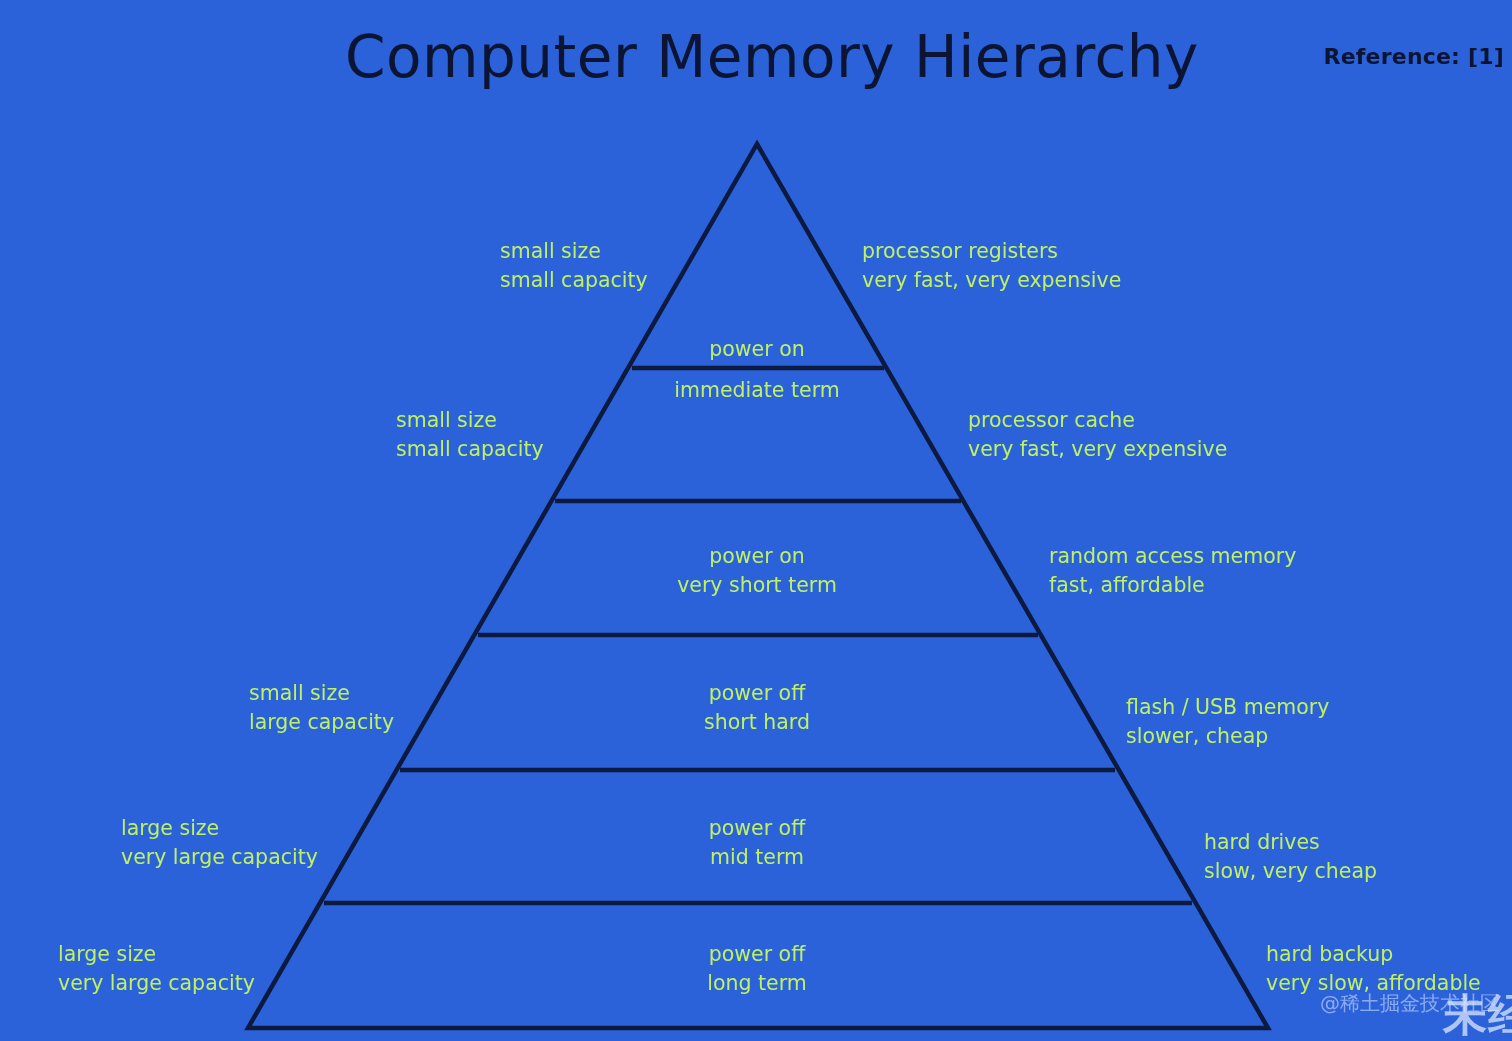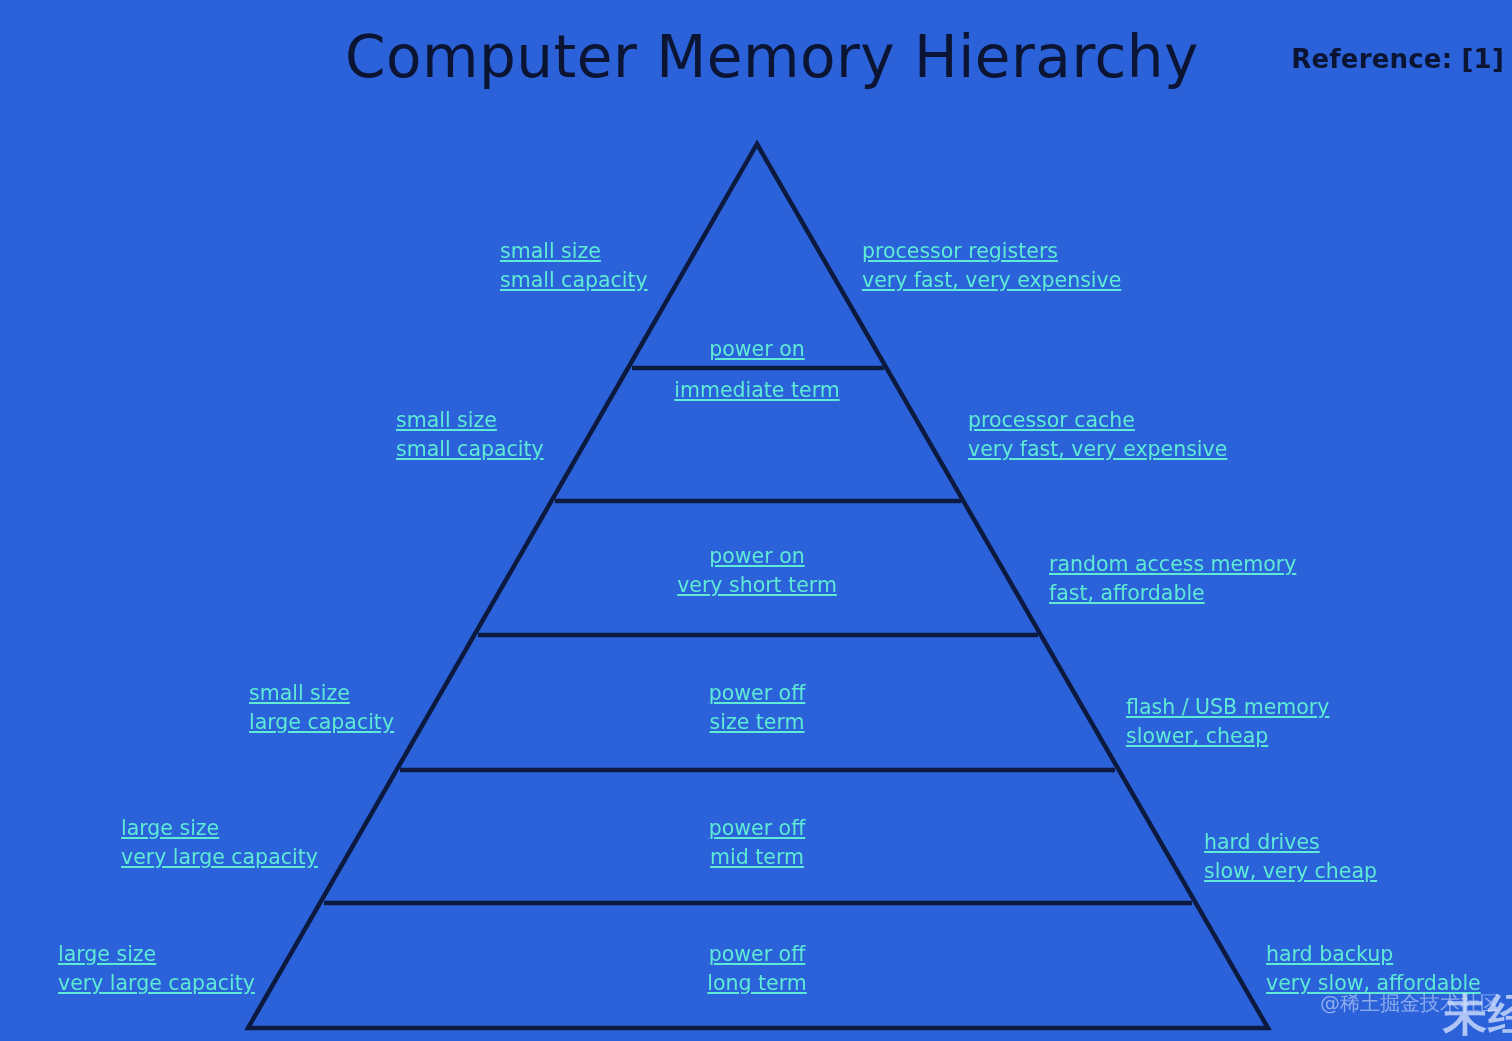--- a/index.html
+++ b/index.html
@@ -34,7 +34,7 @@
     position: absolute;
     right: 8px;
     top: 44px;
-    font-size: 26px;
+    font-size: 22px;
     font-weight: 700;
     color: #0b1533;
     white-space: nowrap;

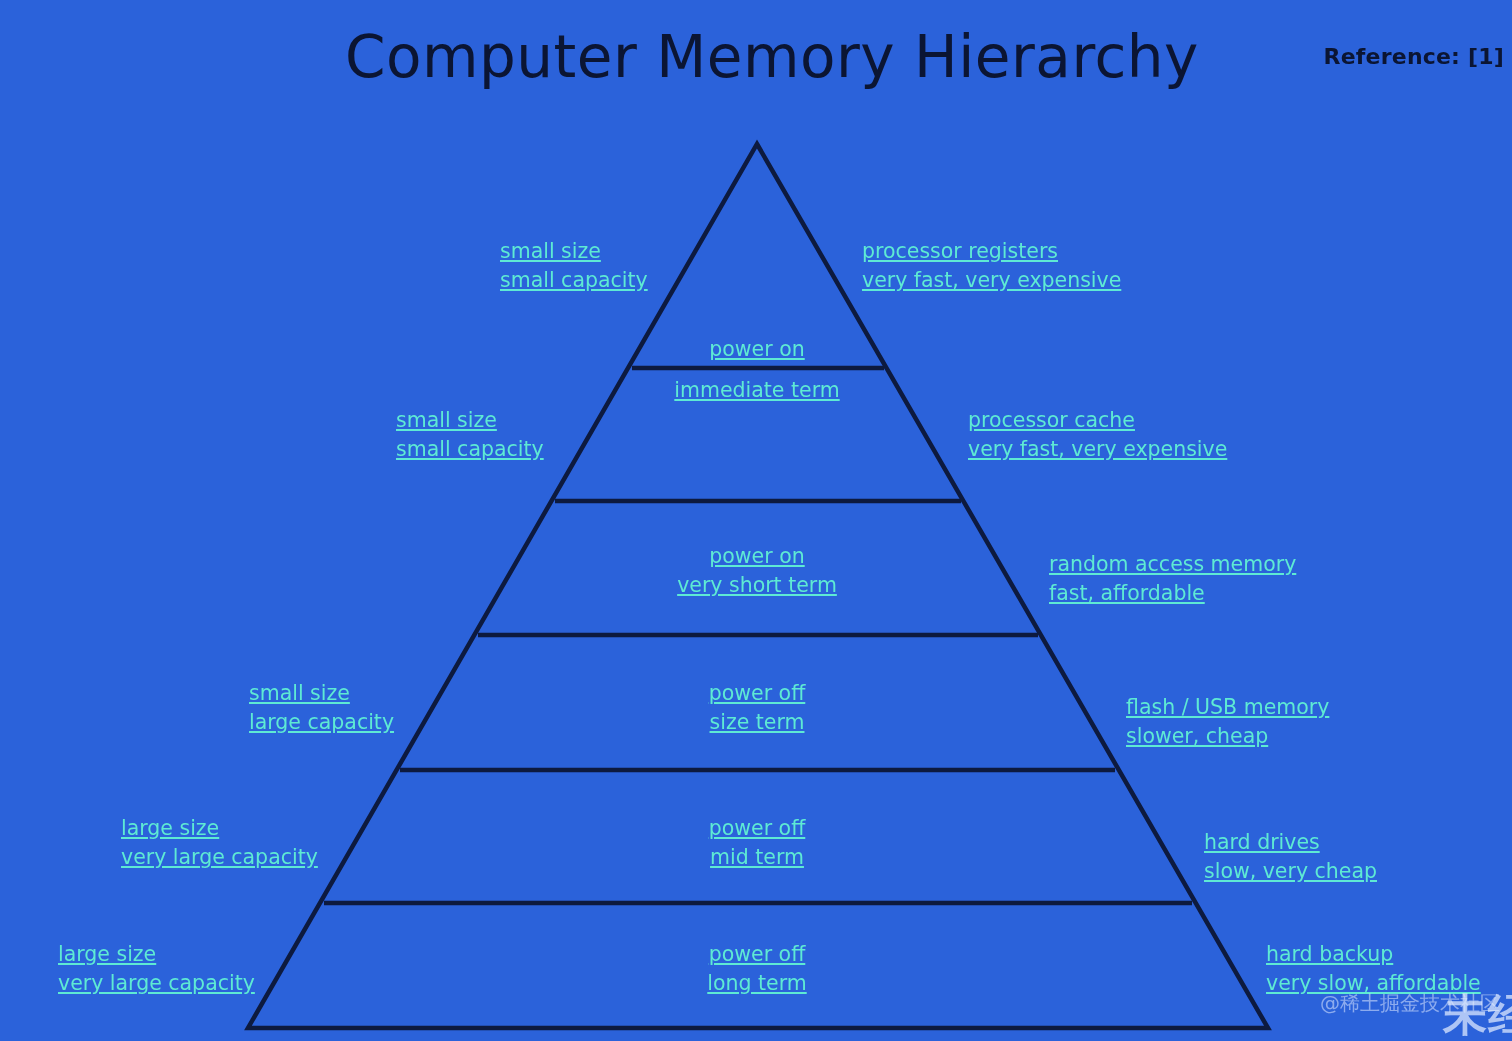--- a/index.html
+++ b/index.html
@@ -55,9 +55,8 @@
     position: absolute;
     font-size: 20.5px;
     line-height: 29px;
-    color: #5eead4;
+    color: #bef264;
     white-space: nowrap;
-    text-decoration: underline;
   }
   .tx.left   { text-align: left; }
   .tx.right  { text-align: left; }

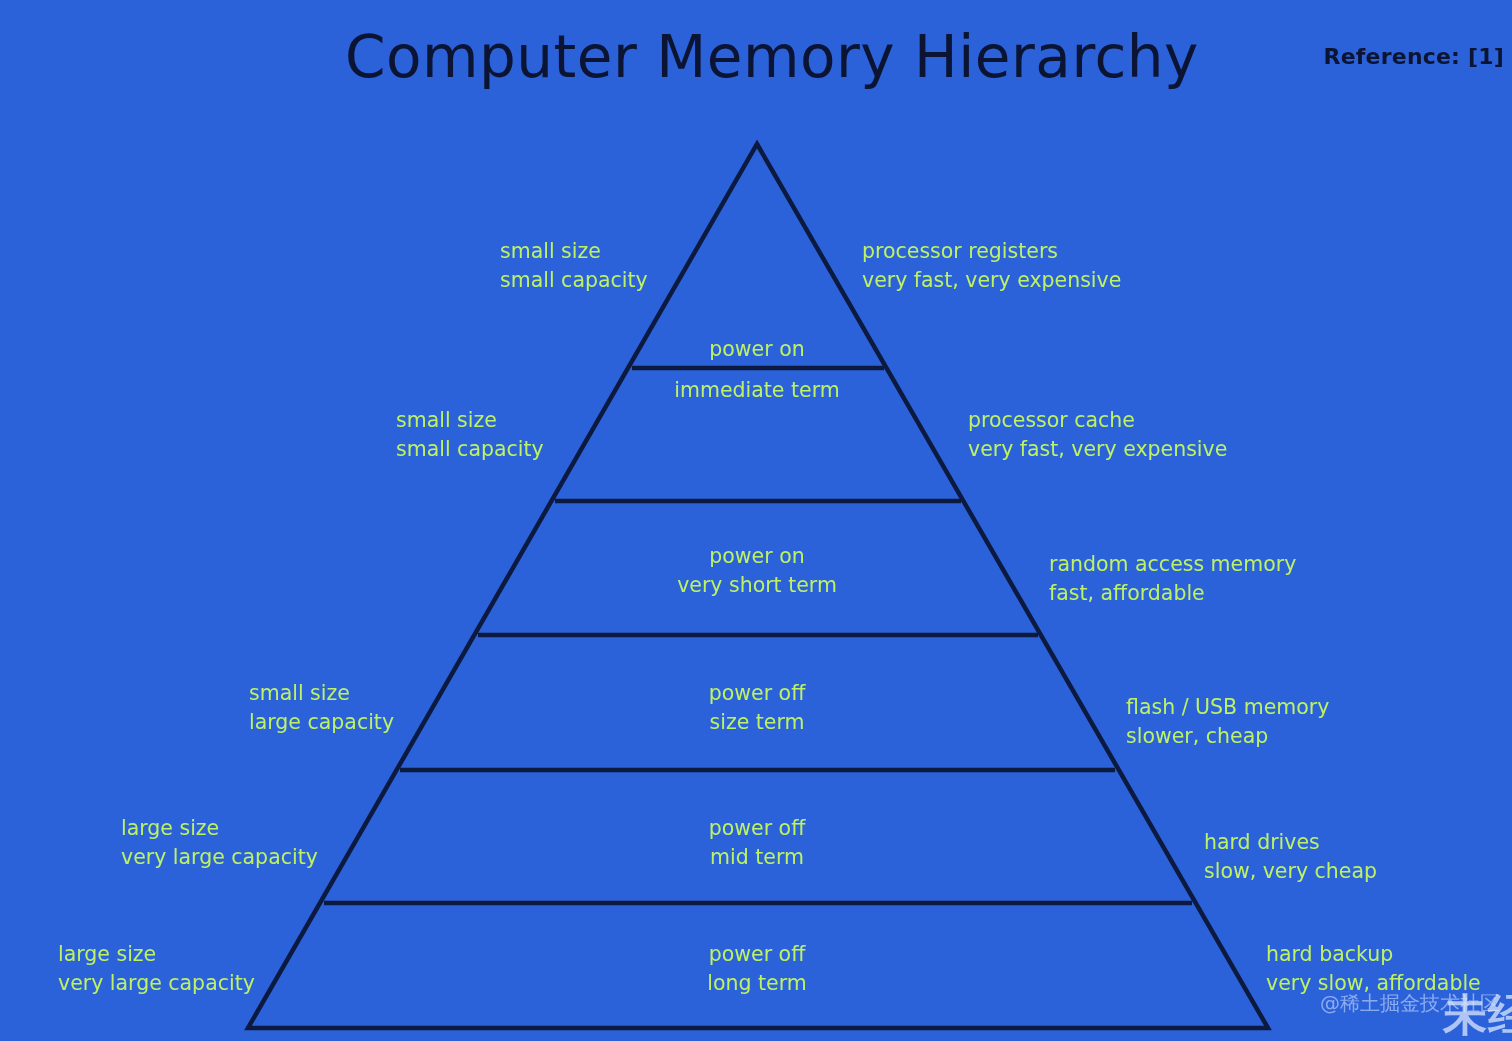--- a/index.html
+++ b/index.html
@@ -126,7 +126,7 @@
     <div>power on</div>
     <div>very short term</div>
   </div>
-  <div class="tx right" style="left:1049px; top:542px;margin-top:8px;">
+  <div class="tx right" style="left:1049px; top:542px;">
     <div>random access memory</div>
     <div>fast, affordable</div>
   </div>

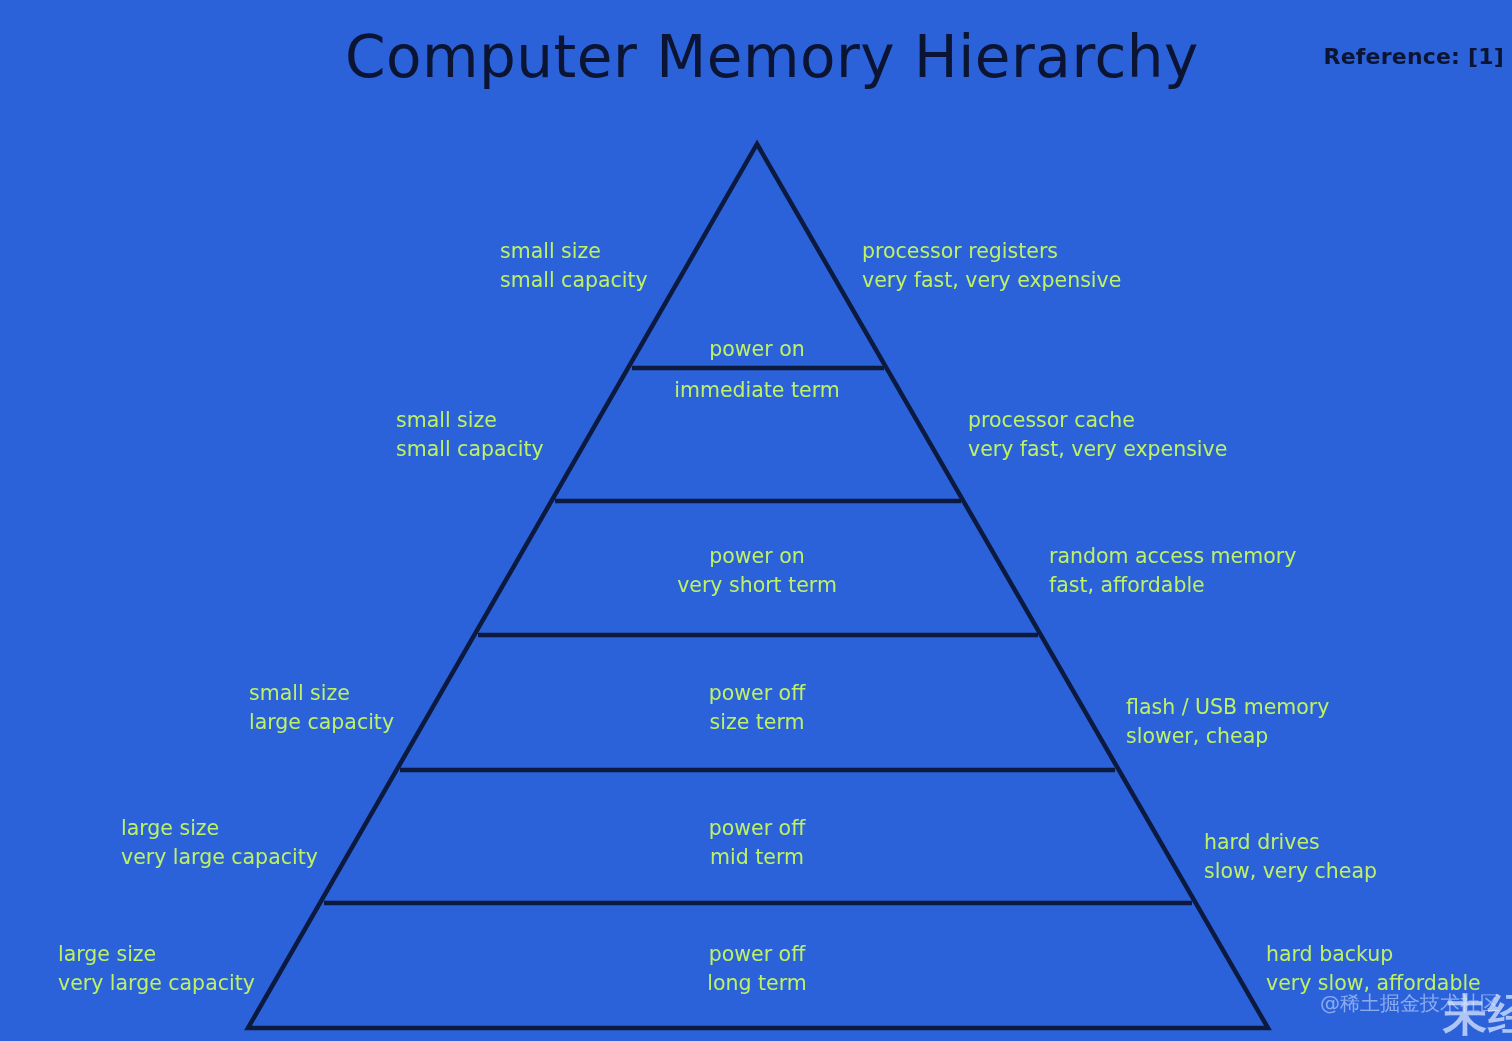--- a/index.html
+++ b/index.html
@@ -137,7 +137,7 @@
   </div>
   <div class="tx center" style="left:757px; top:679px;">
     <div>power off</div>
-    <div>size term</div>
+    <div>short hard</div>
   </div>
   <div class="tx right" style="left:1126px; top:679px;margin-top:14px;">
     <div>flash / USB memory</div>

